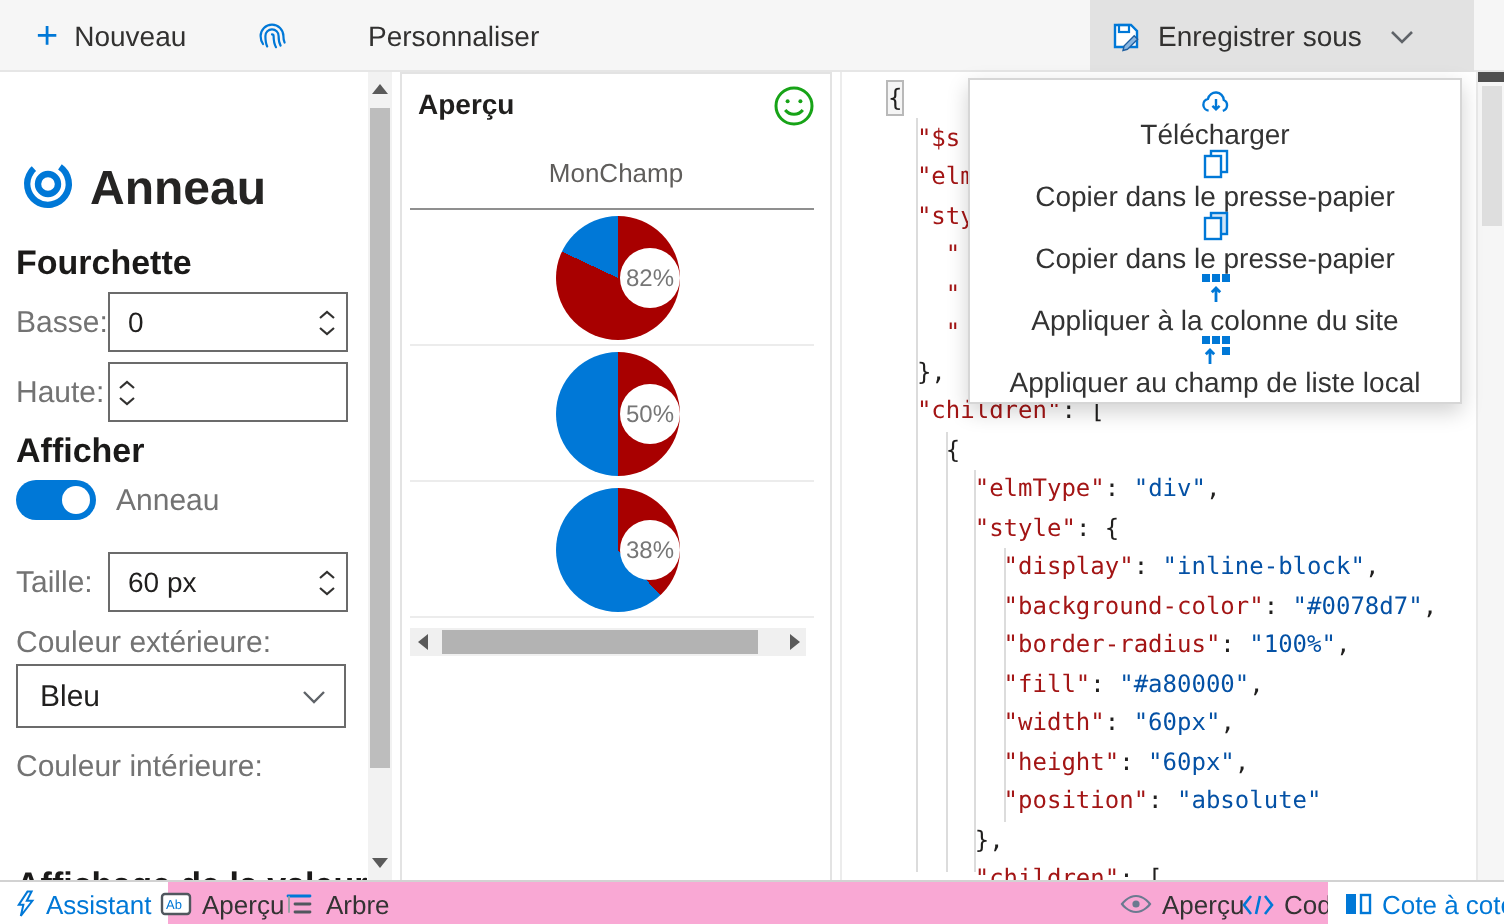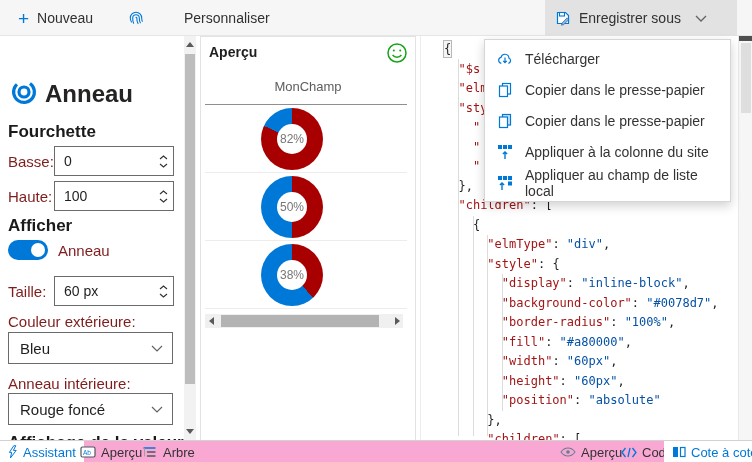--- a/index.html
+++ b/index.html
@@ -21,8 +21,8 @@
   
   .menu { position:absolute; left:484px; top:39px; width:247px; background:#fff;
     border:1px solid #d6d6d6; box-shadow:0 4px 10px rgba(0,0,0,.18); z-index:50; padding:3px 0; }
-  .menu-item { height:31px; display:flex; align-items:center; gap:12px; padding:0 12px;
-    font-size:14px; color:#333; cursor:pointer; }
+  .menu-item { height:31px; display:flex; align-items:center; gap:0; padding:0 12px;
+    font-size:14px; color:#333; cursor:pointer;flex-direction:column; }
   .mi-icon { width:16px; height:16px; display:inline-flex; flex:none; }
 
   

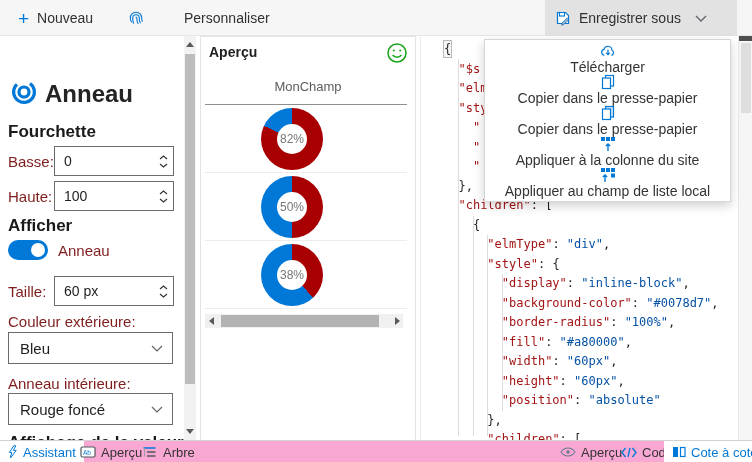--- a/index.html
+++ b/index.html
@@ -62,8 +62,8 @@
   .pv-divider { position:absolute; left:4px; right:8px; top:67px; height:1px; background:#8f8f8f; }
   .pv-rows { position:absolute; left:4px; right:8px; top:68px; }
   .pv-row { height:68px; border-bottom:1px solid #ececec; position:relative; }
-  .donut { position:absolute; left:56px; top:3px; width:62px; height:62px; border-radius:50%;
-    display:flex; align-items:center; justify-content:center; }
+  .donut { position:absolute; left:73px; top:3px; width:62px; height:62px; border-radius:50%;
+    display:flex; align-items:center; justify-content:flex-end; }
   .hole { width:30px; height:30px; border-radius:50%; background:#fff; display:flex;
     align-items:center; justify-content:center; font-size:12px; color:#767676; }
   .hscroll { position:absolute; left:4px; right:12px; top:277px; height:14px; background:#f0f0f0;

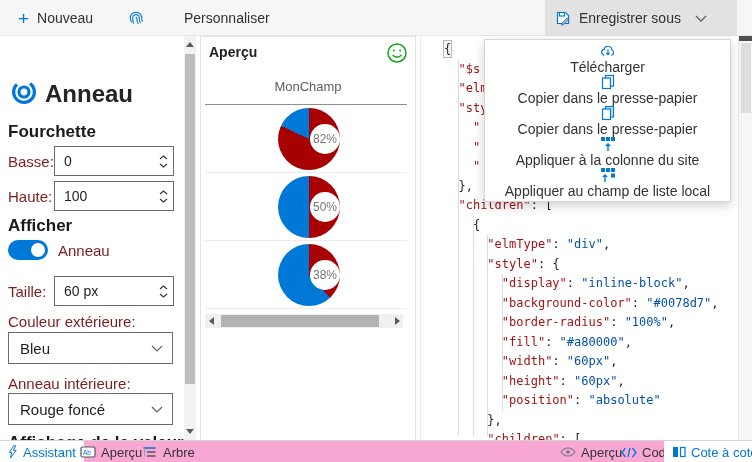--- a/index.html
+++ b/index.html
@@ -30,7 +30,7 @@
   .lp-title { position:absolute; left:10px; top:42px; display:flex; align-items:center; gap:7px; }
   .lp-title .t { font-size:24px; font-weight:700; color:#252423; }
   .lp-h { position:absolute; left:8px; font-size:17px; font-weight:700; color:#1b1a19; }
-  .lp-label { position:absolute; left:8px; font-size:15px; color:#7f1d1d; }
+  .lp-label { position:absolute; left:8px; font-size:15px; color:#737373; }
   .spinbox { position:absolute; left:54px; width:120px; height:30px; border:1px solid #6b6b6b;
     background:#fff; display:flex; align-items:center; }
   .spinbox .val { flex:1; padding-left:9px; font-size:14px; color:#201f1e; }

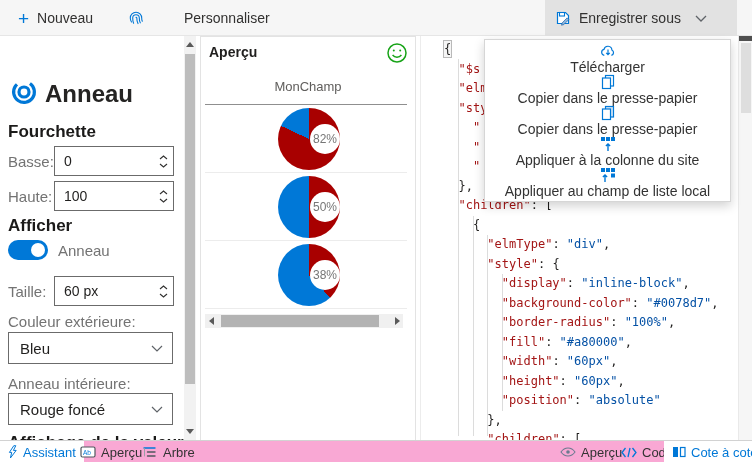--- a/index.html
+++ b/index.html
@@ -162,7 +162,6 @@
 
     <div class="lp-label" style="top:152px">Haute:</div>
     <div class="spinbox" style="top:145px">
-      <span class="val">100</span>
       <span class="spin-arrows">
         <svg width="9" height="5" viewBox="0 0 9 5" fill="none" stroke="#323130" stroke-width="1.1">
             <path d="M1 4l3.5-3L8 4"></path>

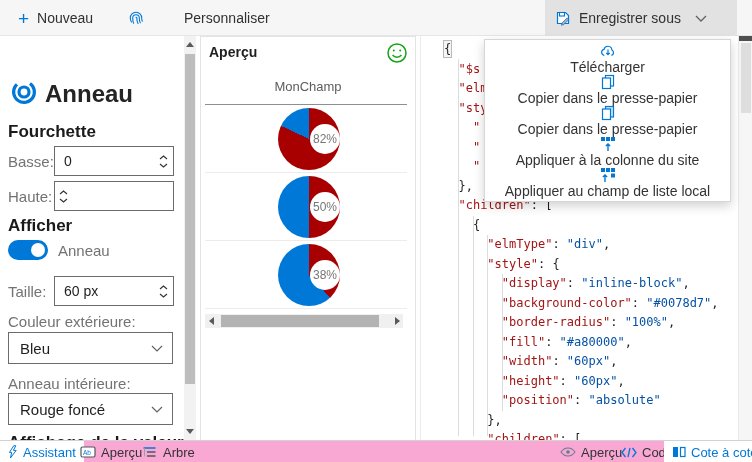--- a/index.html
+++ b/index.html
@@ -201,7 +201,7 @@
       </span>
     </div>
 
-    <div class="lp-label" style="top:339px">Anneau intérieure:</div>
+    <div class="lp-label" style="top:339px">Couleur intérieure:</div>
     <div class="selectbox" style="top:357px">
       <span class="val">Rouge foncé</span>
       <span class="chev">

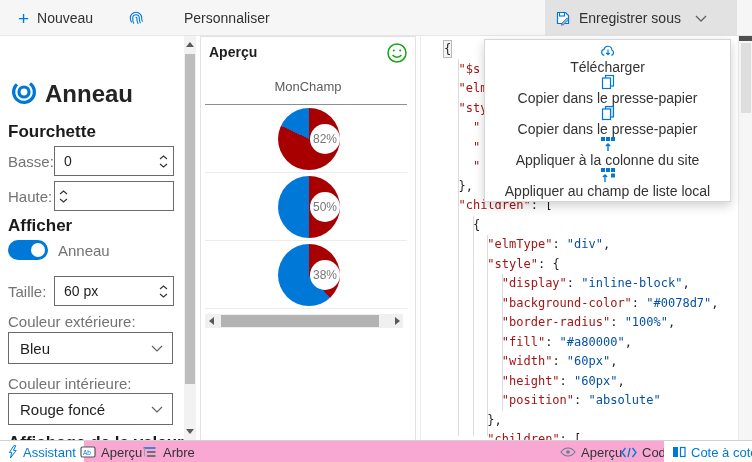--- a/index.html
+++ b/index.html
@@ -202,14 +202,6 @@
     </div>
 
     <div class="lp-label" style="top:339px">Couleur intérieure:</div>
-    <div class="selectbox" style="top:357px">
-      <span class="val">Rouge foncé</span>
-      <span class="chev">
-        <svg width="12" height="7" viewBox="0 0 12 7" fill="none" stroke="#5f6368" stroke-width="1.2">
-            <path d="M1 1l5 5 5-5"></path>
-          </svg>
-      </span>
-    </div>
 
     <div class="lp-h" style="top:397px">Affichage de la valeur</div>
     <div class="radio"></div>

